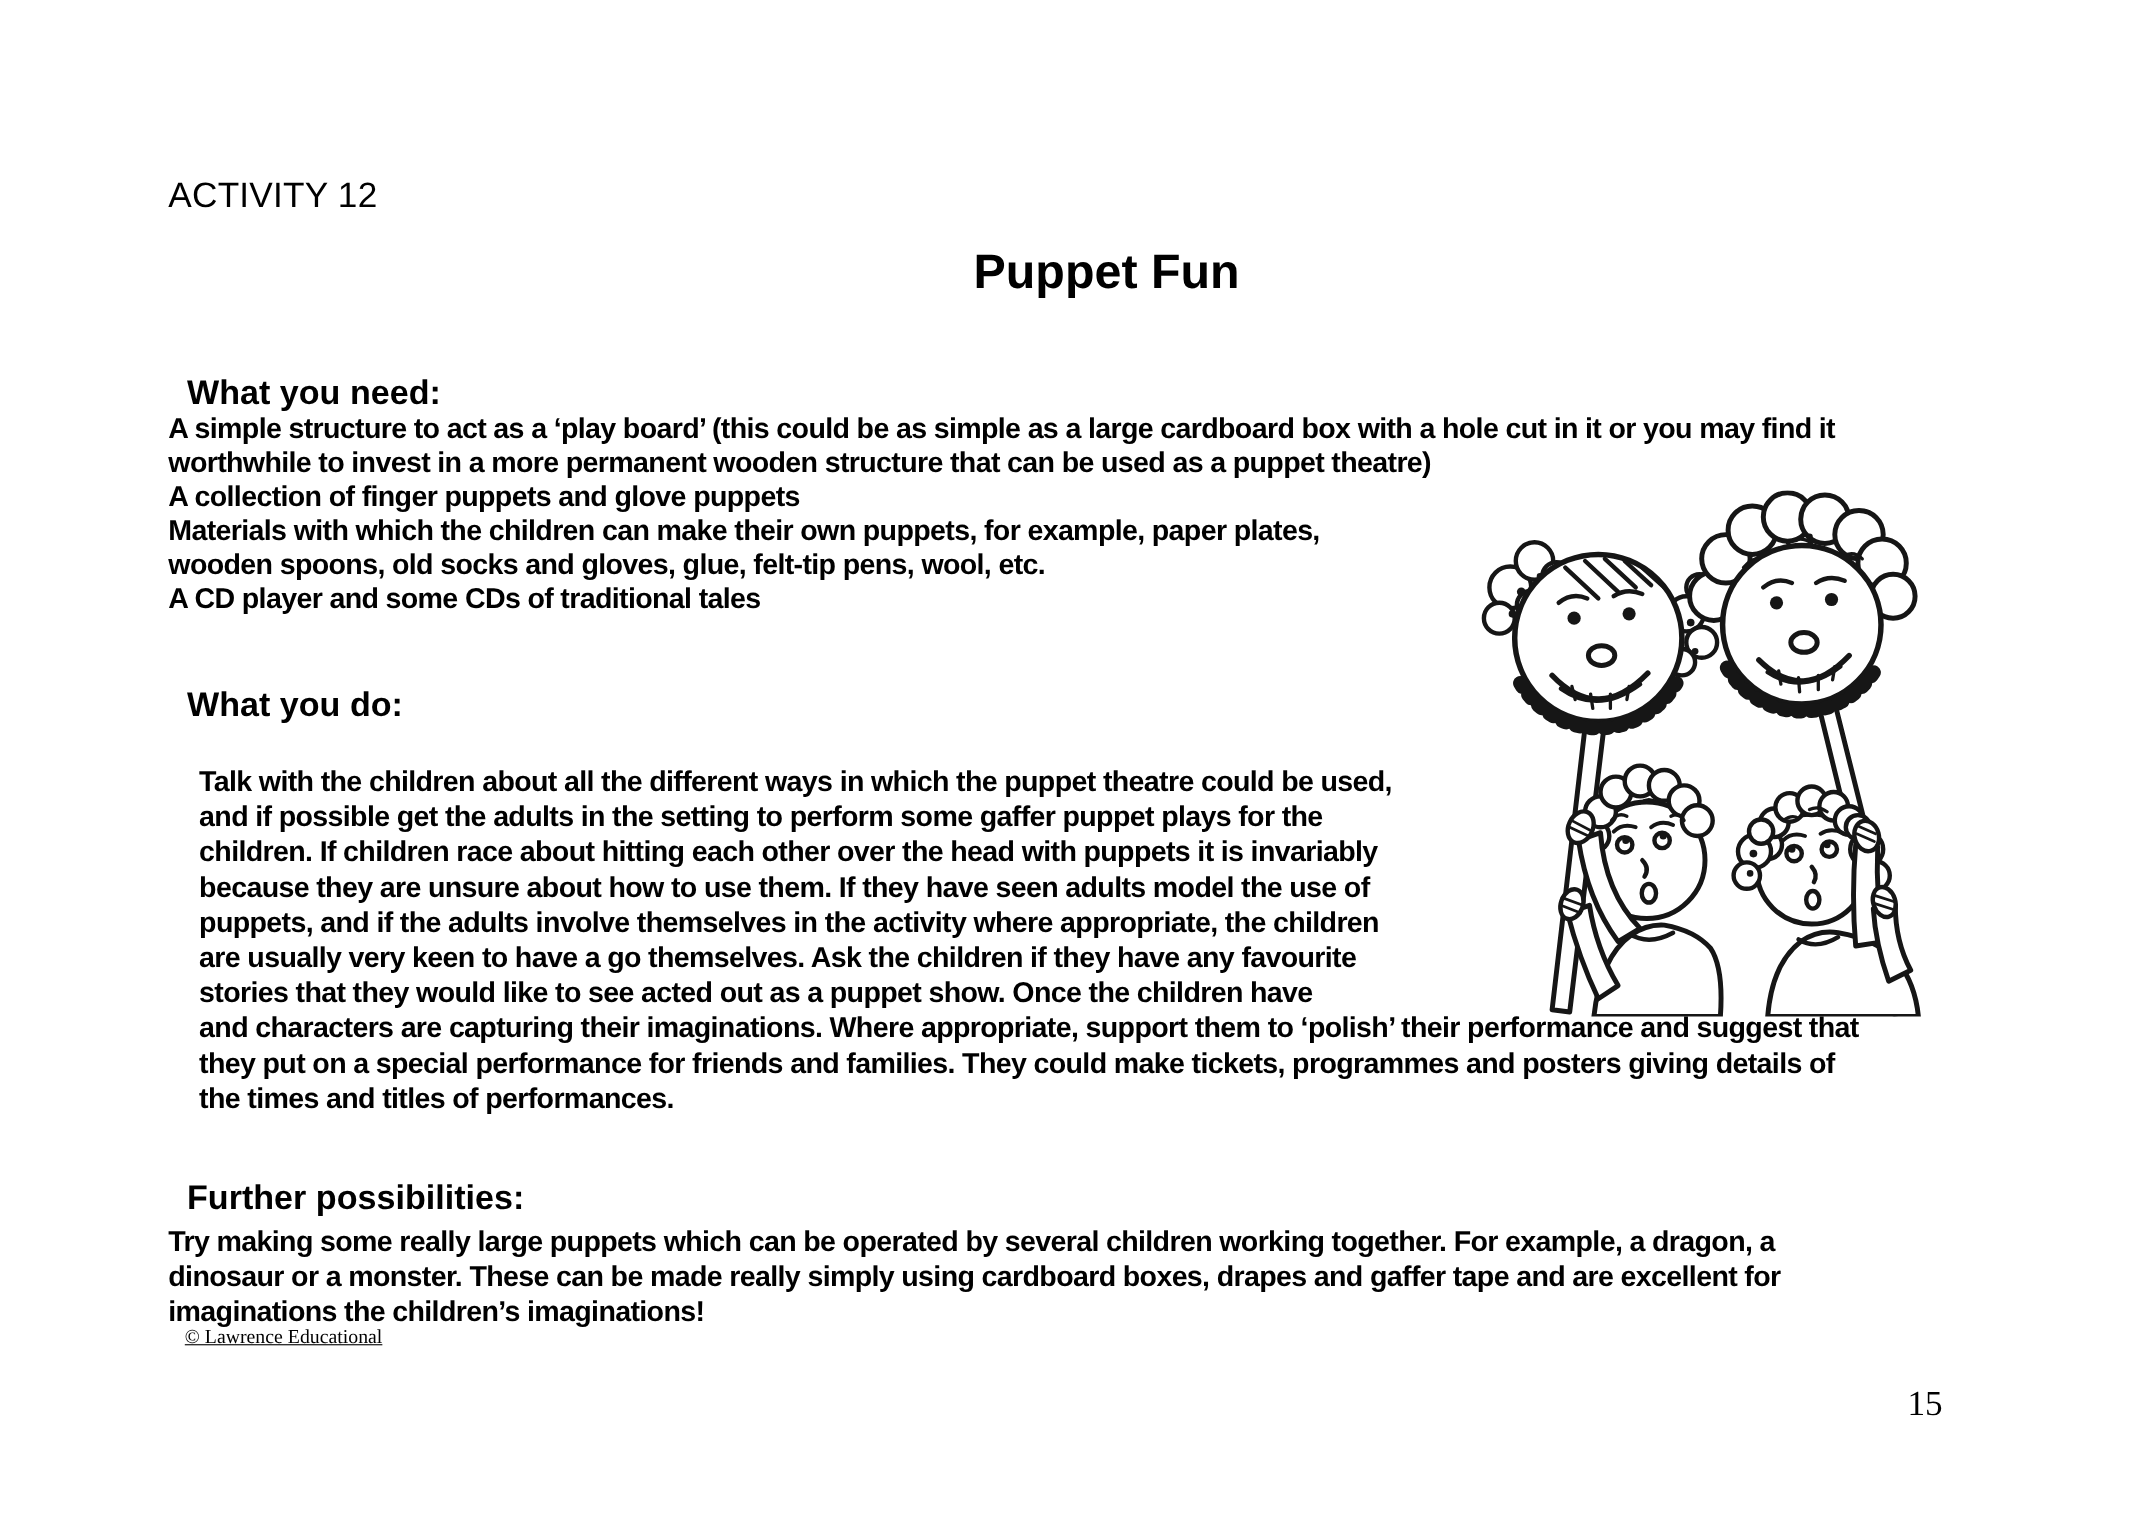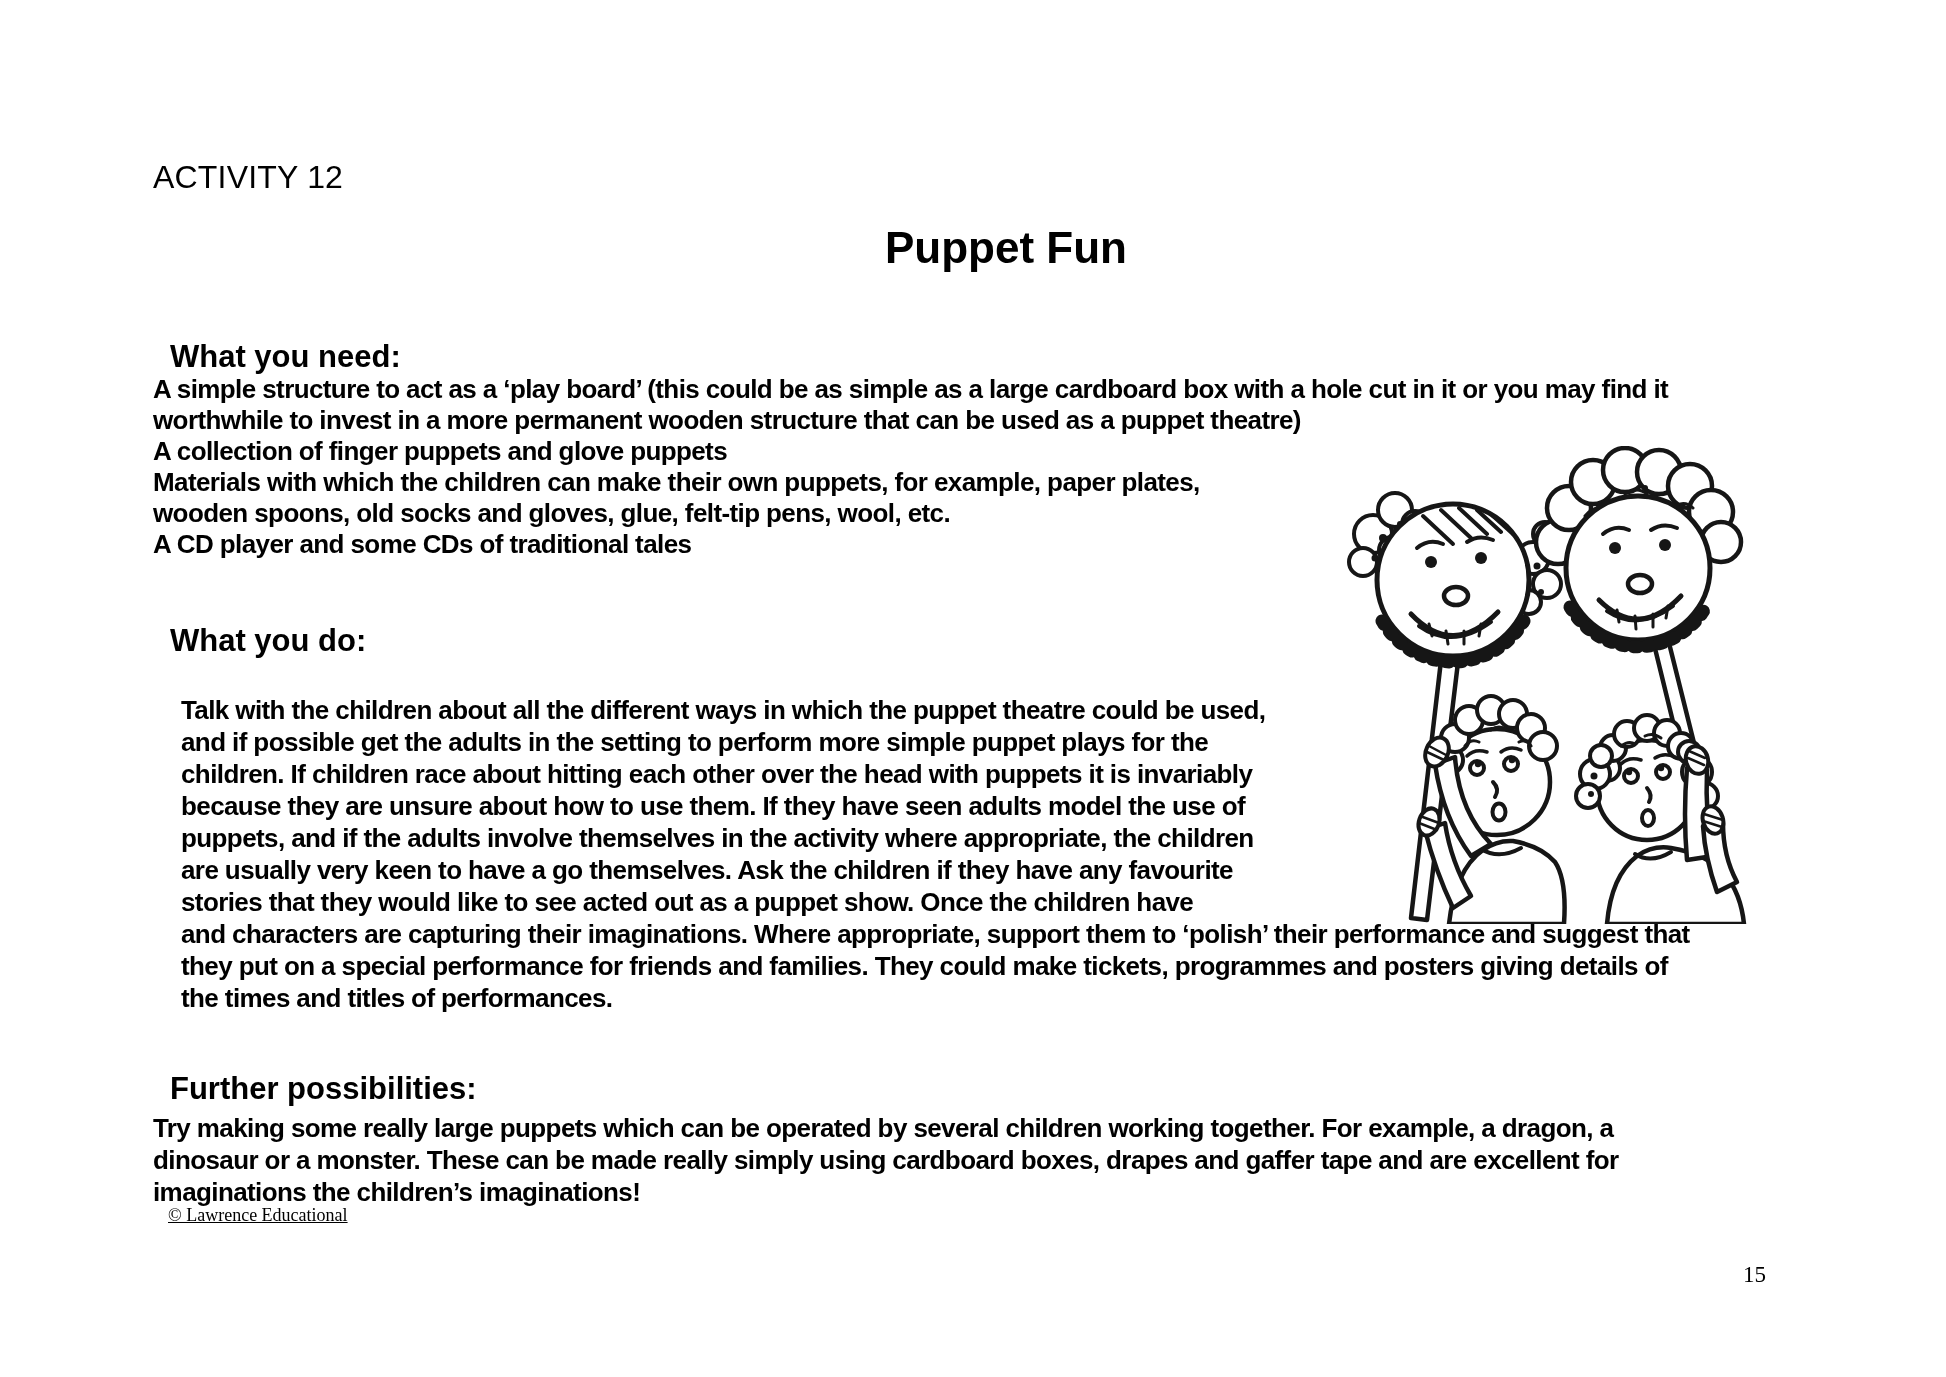--- a/index.html
+++ b/index.html
@@ -76,7 +76,7 @@
   <h2 class="sec-heading h-wyd">What you do:</h2>
   <div class="lines wyd-lines">
     <div class="line">Talk with the children about all the different ways in which the puppet theatre could be used,</div>
-    <div class="line">and if possible get the adults in the setting to perform more simple puppet plays for the</div>
+    <div class="line">and if possible get the adults in the setting to perform some gaffer puppet plays for the</div>
     <div class="line">children. If children race about hitting each other over the head with puppets it is invariably</div>
     <div class="line">because they are unsure about how to use them. If they have seen adults model the use of</div>
     <div class="line">puppets, and if the adults involve themselves in the activity where appropriate, the children</div>

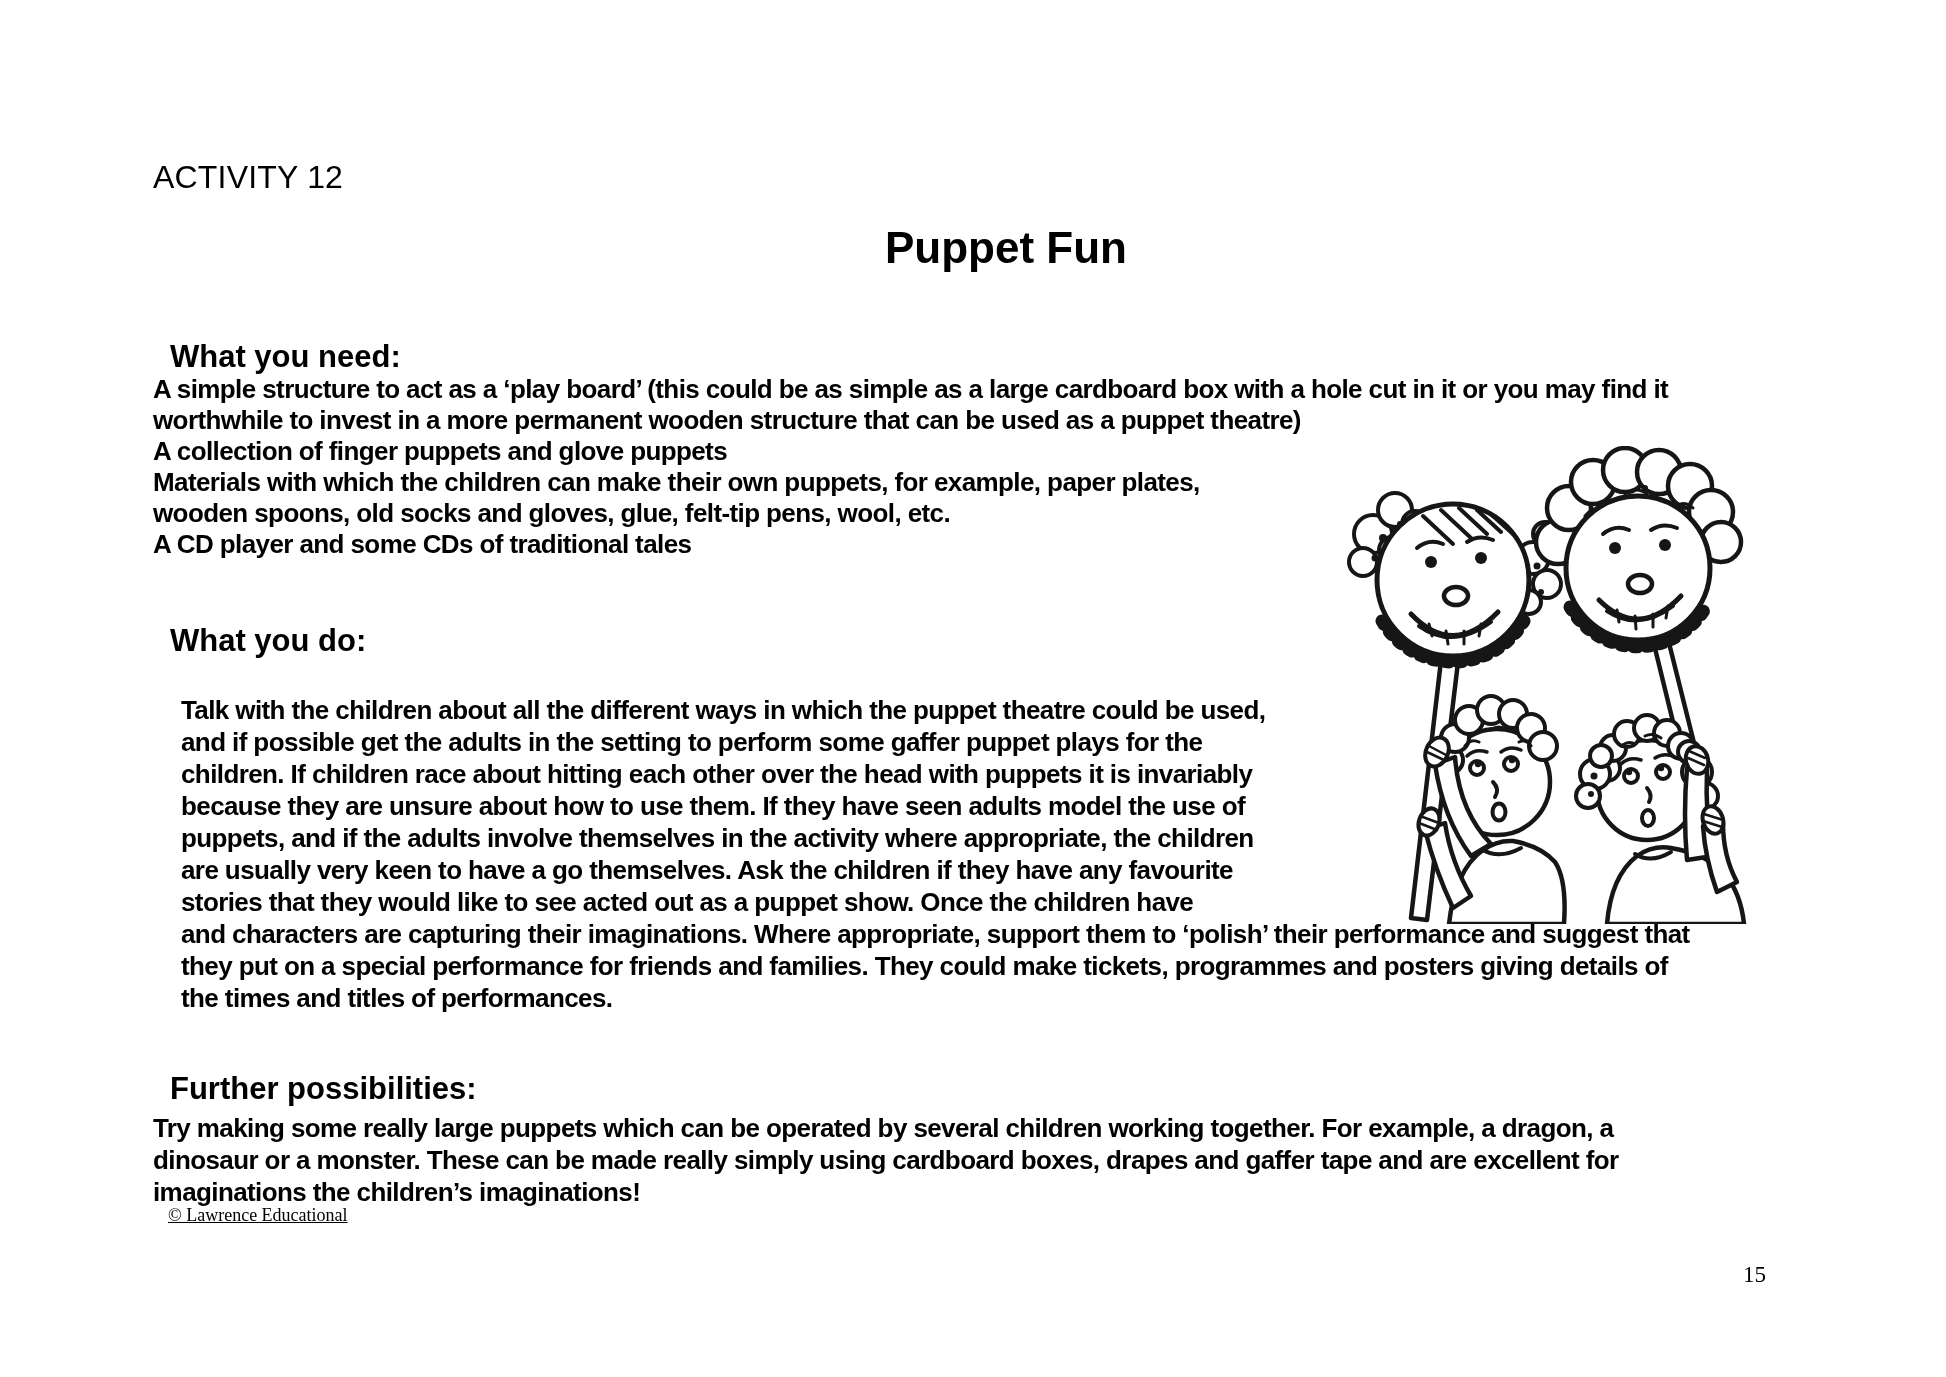--- a/index.html
+++ b/index.html
@@ -50,7 +50,7 @@
   .footer-pagenum {
     position:absolute; right:180px; top:1258px;
     font-family:"Liberation Serif", serif;
-    font-size:23px; line-height:34px;
+    font-size:32px; line-height:34px;
   }
   svg * { vector-effect:none; }
 </style>

